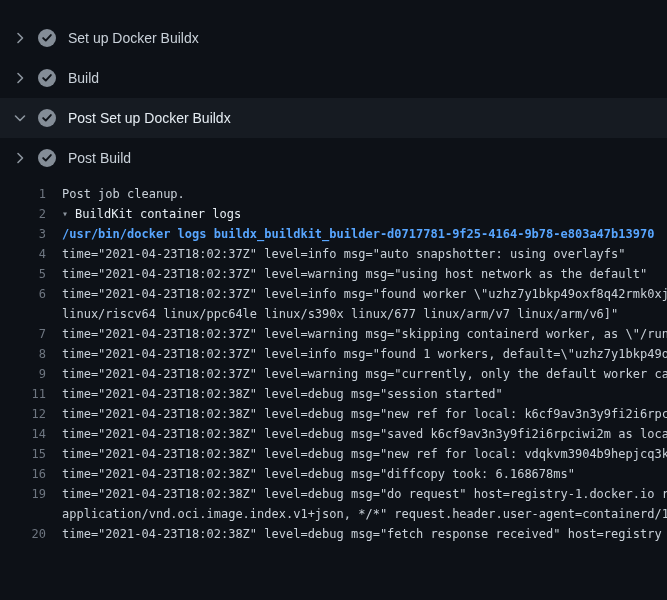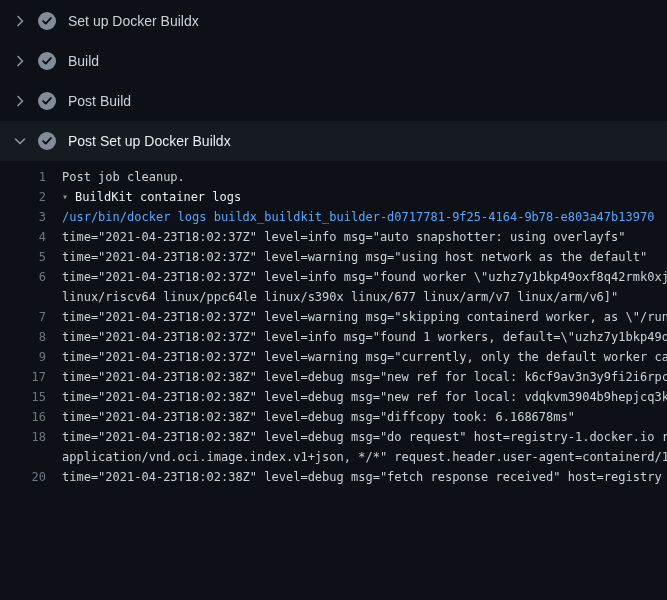--- a/index.html
+++ b/index.html
@@ -15,7 +15,7 @@
     font-family:"Liberation Sans",sans-serif;
   }
   .viewport{width:667px;height:600px;overflow:hidden;background:var(--bg)}
-  .steps{padding-top:1px}
+  .steps{padding-top:18px}
   .step{
     display:flex;align-items:center;height:40px;padding:0 12px;
     color:var(--step-label);cursor:pointer;

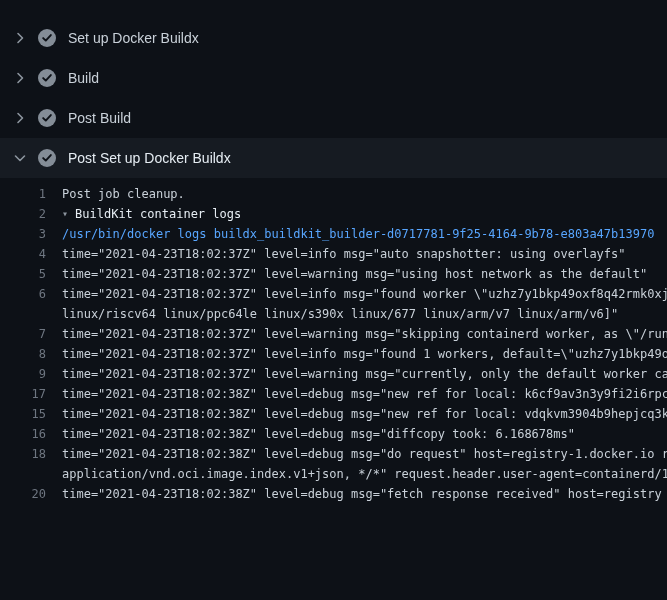--- a/index.html
+++ b/index.html
@@ -74,6 +74,21 @@
     <span class="step-label">Build</span>
   </div>
 
+  <div class="step expanded">
+    <span class="chev">
+      <svg viewBox="0 0 16 16" width="16" height="16" aria-hidden="true">
+        <path class="p" d="M3.5 6 L8 10.5 L12.5 6" fill="none" stroke="currentColor" stroke-width="1.6" stroke-linecap="round" stroke-linejoin="round"></path>
+      </svg>
+    </span>
+    <span class="check">
+      <svg viewBox="0 0 16 16" width="18" height="18" aria-hidden="true">
+        <circle cx="8" cy="8" r="8" fill="currentColor"></circle>
+        <path d="M11.4 5.4 L6.9 10.3 L4.6 8.1" fill="none" stroke="#0d1117" stroke-width="1.7" stroke-linecap="round" stroke-linejoin="round"></path>
+      </svg>
+    </span>
+    <span class="step-label">Post Set up Docker Buildx</span>
+  </div>
+
   <div class="step">
     <span class="chev">
       <svg viewBox="0 0 16 16" width="16" height="16" aria-hidden="true">
@@ -87,21 +102,6 @@
       </svg>
     </span>
     <span class="step-label">Post Build</span>
-  </div>
-
-  <div class="step expanded">
-    <span class="chev">
-      <svg viewBox="0 0 16 16" width="16" height="16" aria-hidden="true">
-        <path class="p" d="M3.5 6 L8 10.5 L12.5 6" fill="none" stroke="currentColor" stroke-width="1.6" stroke-linecap="round" stroke-linejoin="round"></path>
-      </svg>
-    </span>
-    <span class="check">
-      <svg viewBox="0 0 16 16" width="18" height="18" aria-hidden="true">
-        <circle cx="8" cy="8" r="8" fill="currentColor"></circle>
-        <path d="M11.4 5.4 L6.9 10.3 L4.6 8.1" fill="none" stroke="#0d1117" stroke-width="1.7" stroke-linecap="round" stroke-linejoin="round"></path>
-      </svg>
-    </span>
-    <span class="step-label">Post Set up Docker Buildx</span>
   </div>
 </div>
   <div class="log">

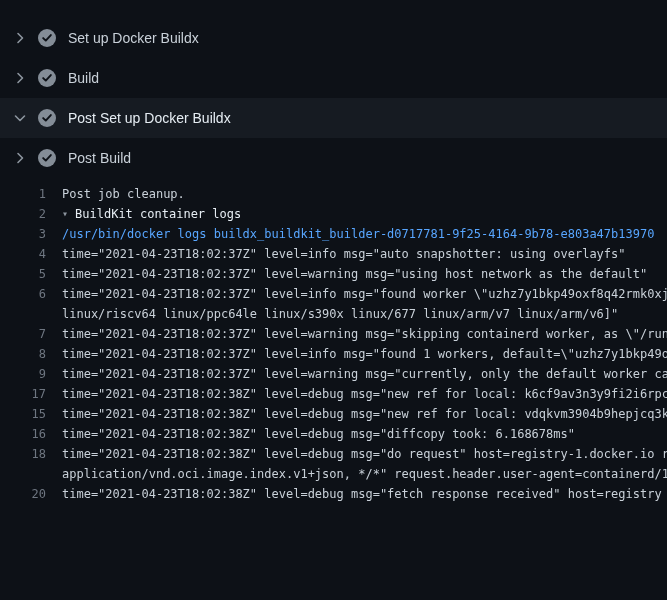--- a/index.html
+++ b/index.html
@@ -35,7 +35,7 @@
   .logrow{display:flex;height:20px}
   .lnum{flex:0 0 46px;text-align:right;color:var(--line-number);cursor:pointer;user-select:none}
   .ltext{flex:1;min-width:0;padding-left:16px;white-space:pre;overflow:hidden}
-  .ltext.command{color:var(--command-text);font-weight:normal}
+  .ltext.command{color:var(--command-text);font-weight:bold}
   .ltext.group{color:var(--group-text)}
   .disclosure{color:var(--chevron);margin-right:7px;font-size:10px;vertical-align:1px}
 </style>

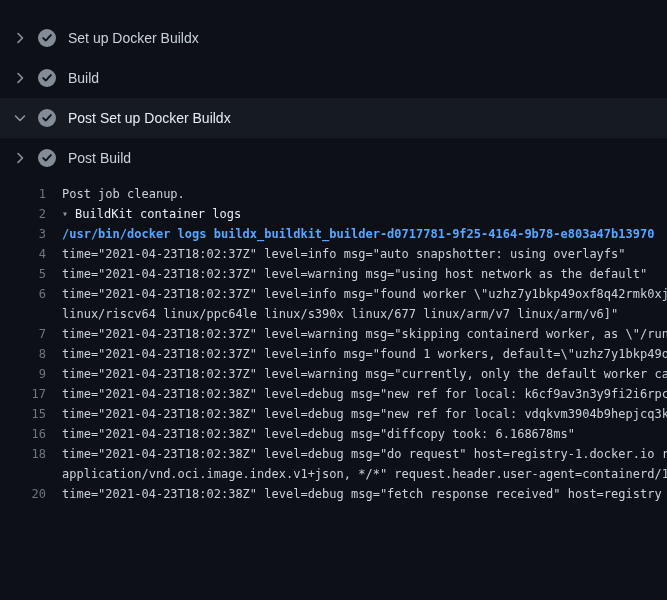--- a/index.html
+++ b/index.html
@@ -156,6 +156,10 @@
   </div>
 
 
+  <div class="logrow">
+    <span class="lnum">11</span>
+    <span class="ltext">time="2021-04-23T18:02:38Z" level=debug msg="session started"</span>
+  </div>
 
   <div class="logrow">
     <span class="lnum">17</span>

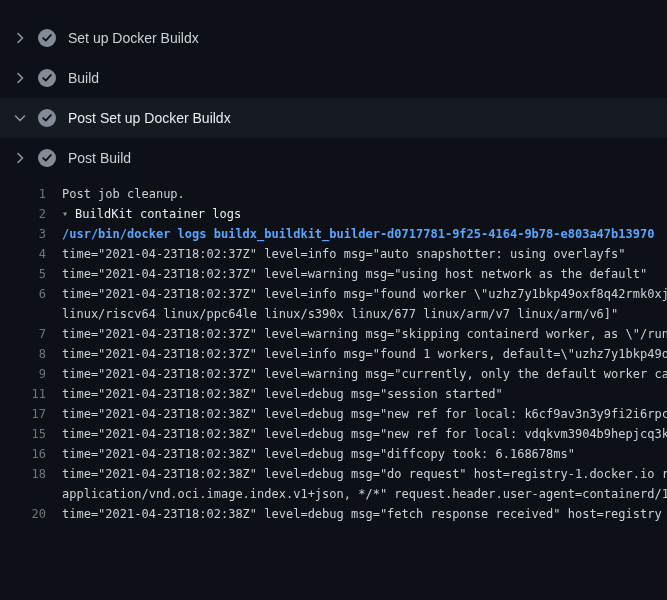--- a/index.html
+++ b/index.html
@@ -162,7 +162,7 @@
   </div>
 
   <div class="logrow">
-    <span class="lnum">17</span>
+    <span class="lnum">12</span>
     <span class="ltext">time="2021-04-23T18:02:38Z" level=debug msg="new ref for local: k6cf9av3n3y9fi2i6rpc</span>
   </div>
 

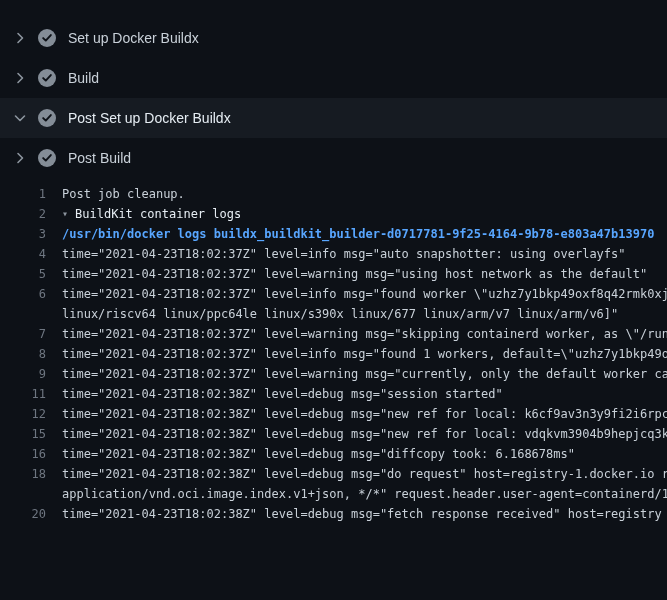--- a/index.html
+++ b/index.html
@@ -167,6 +167,10 @@
   </div>
 
 
+  <div class="logrow">
+    <span class="lnum">14</span>
+    <span class="ltext">time="2021-04-23T18:02:38Z" level=debug msg="saved k6cf9av3n3y9fi2i6rpciwi2m as loca</span>
+  </div>
 
   <div class="logrow">
     <span class="lnum">15</span>

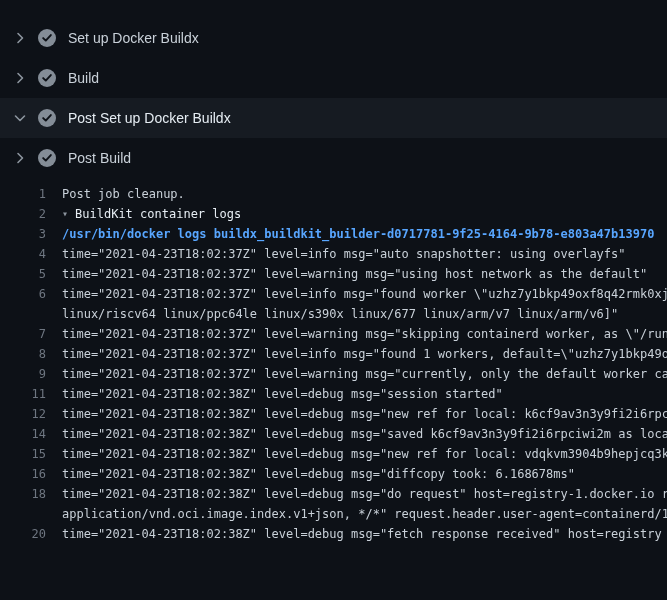--- a/index.html
+++ b/index.html
@@ -185,7 +185,7 @@
 
 
   <div class="logrow">
-    <span class="lnum">18</span>
+    <span class="lnum">19</span>
     <span class="ltext">time="2021-04-23T18:02:38Z" level=debug msg="do request" host=registry-1.docker.io r</span>
   </div>
 

